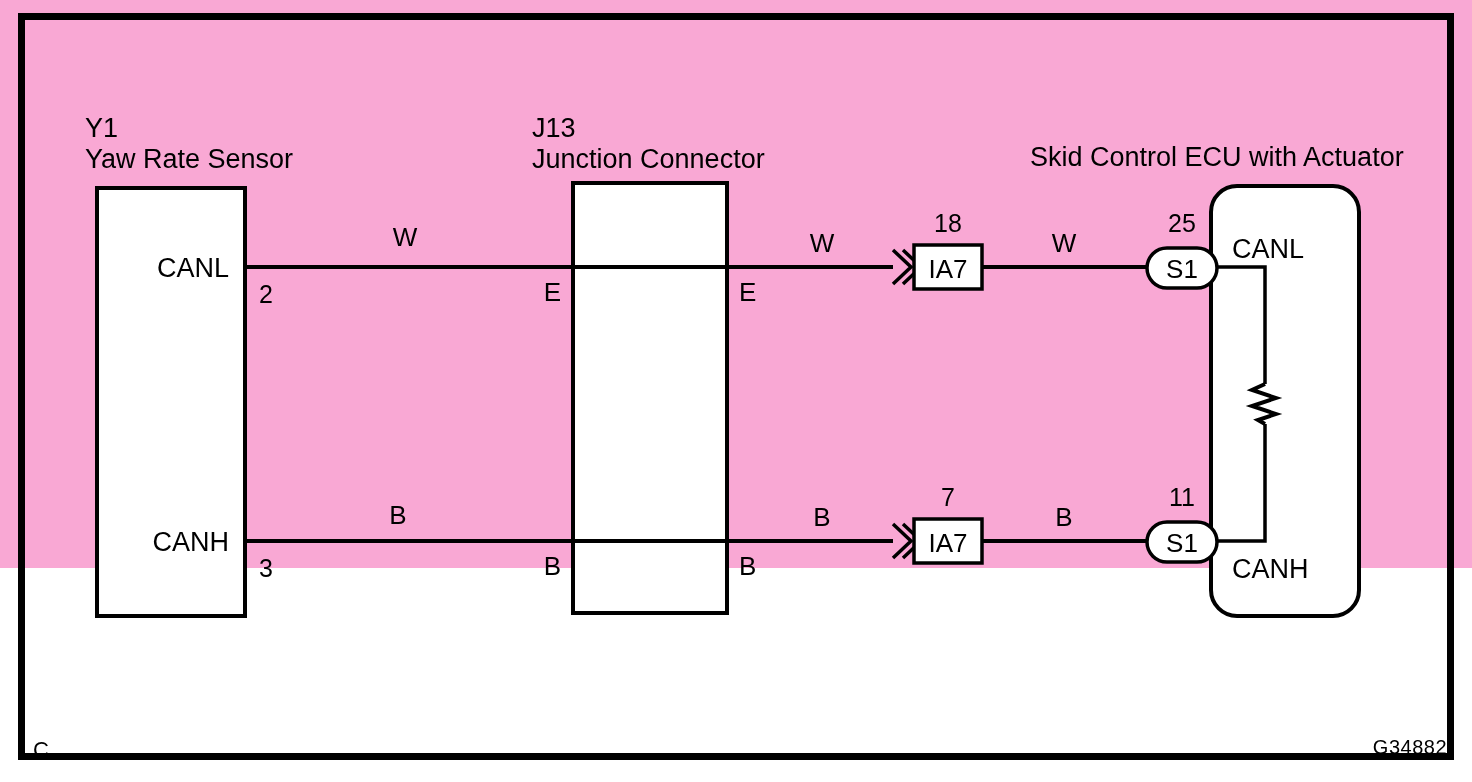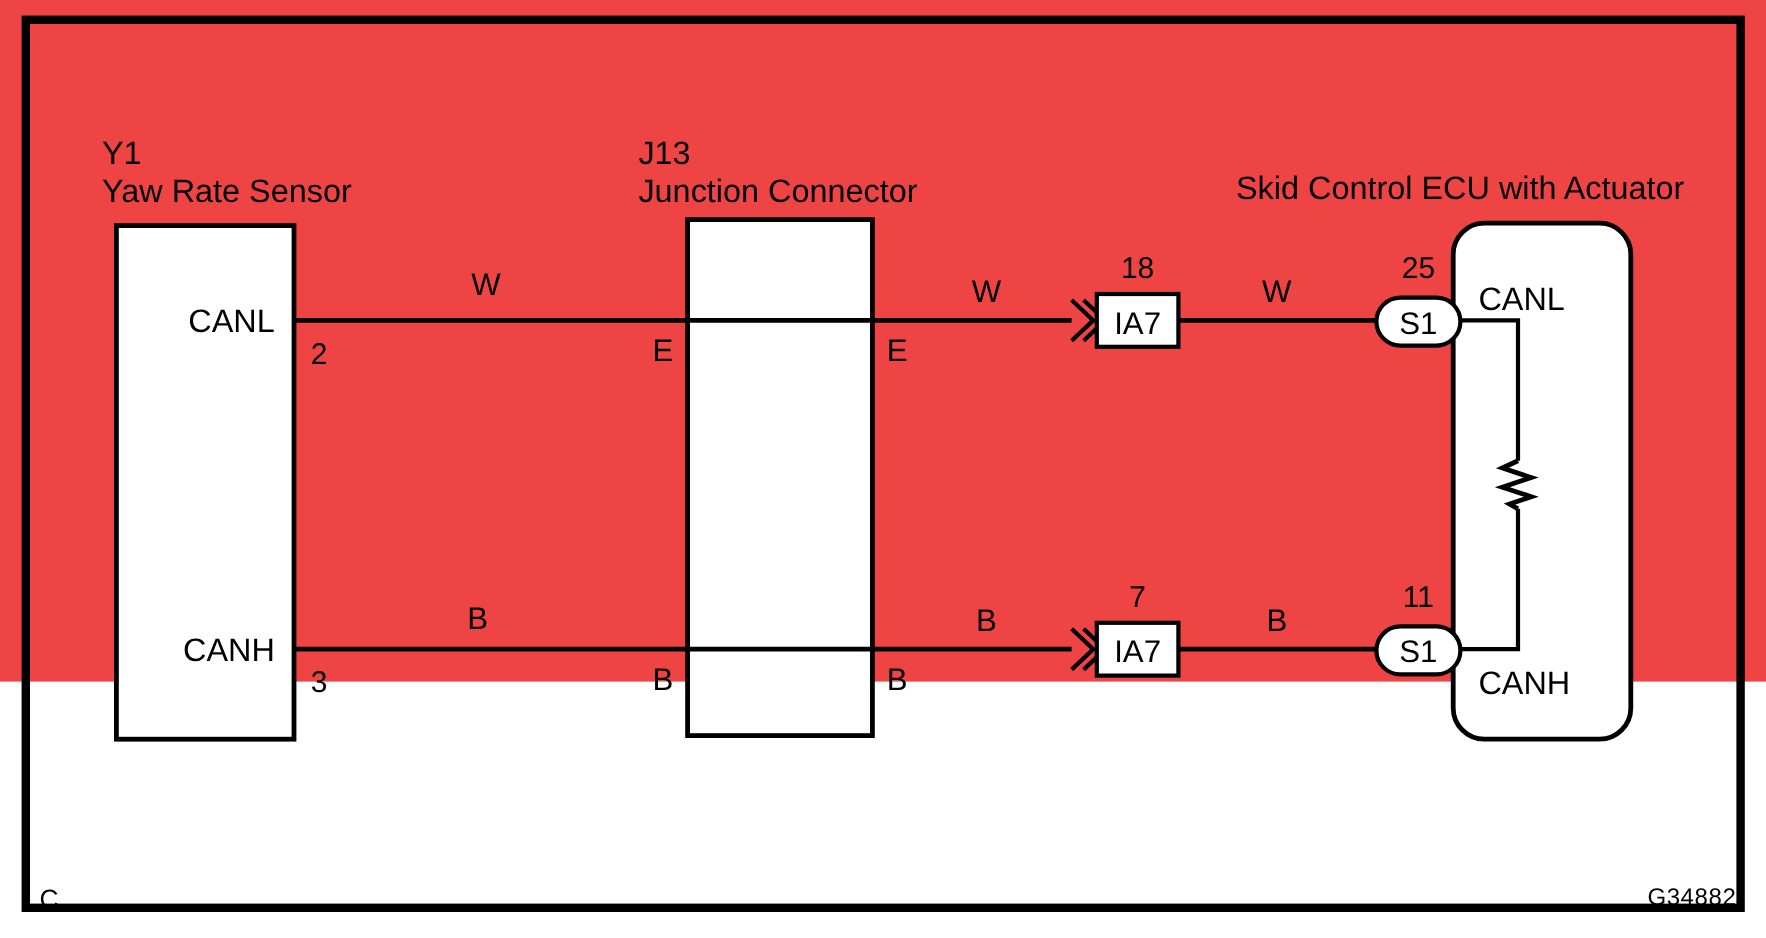--- a/index.html
+++ b/index.html
@@ -17,7 +17,7 @@
     position: relative;
     width: 1472px;
     height: 568px;
-    background: #ef4444;
+    background: #f9a8d4;
   }
   svg#diagram {
     position: absolute;

